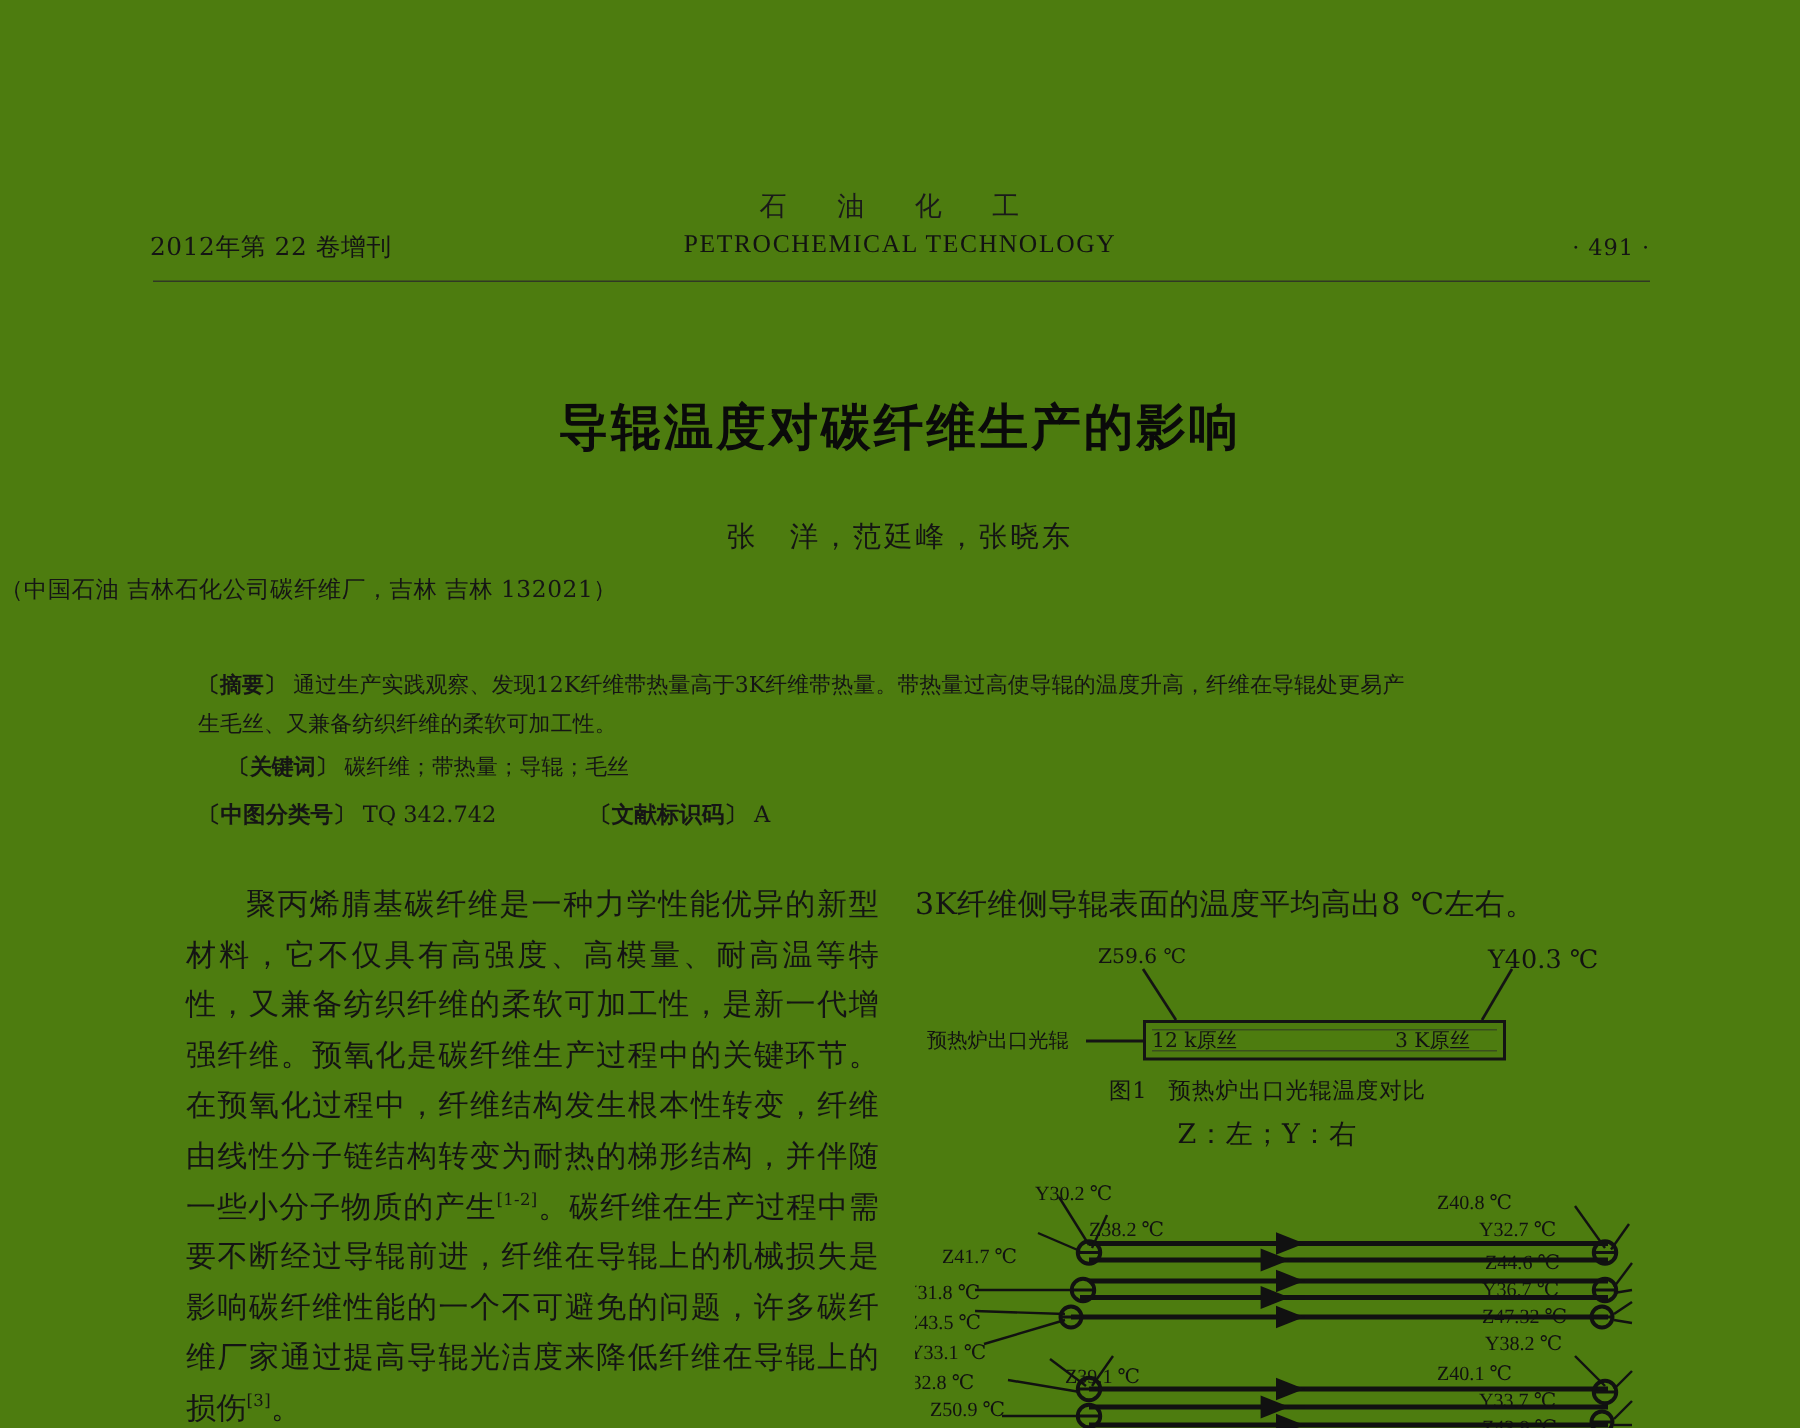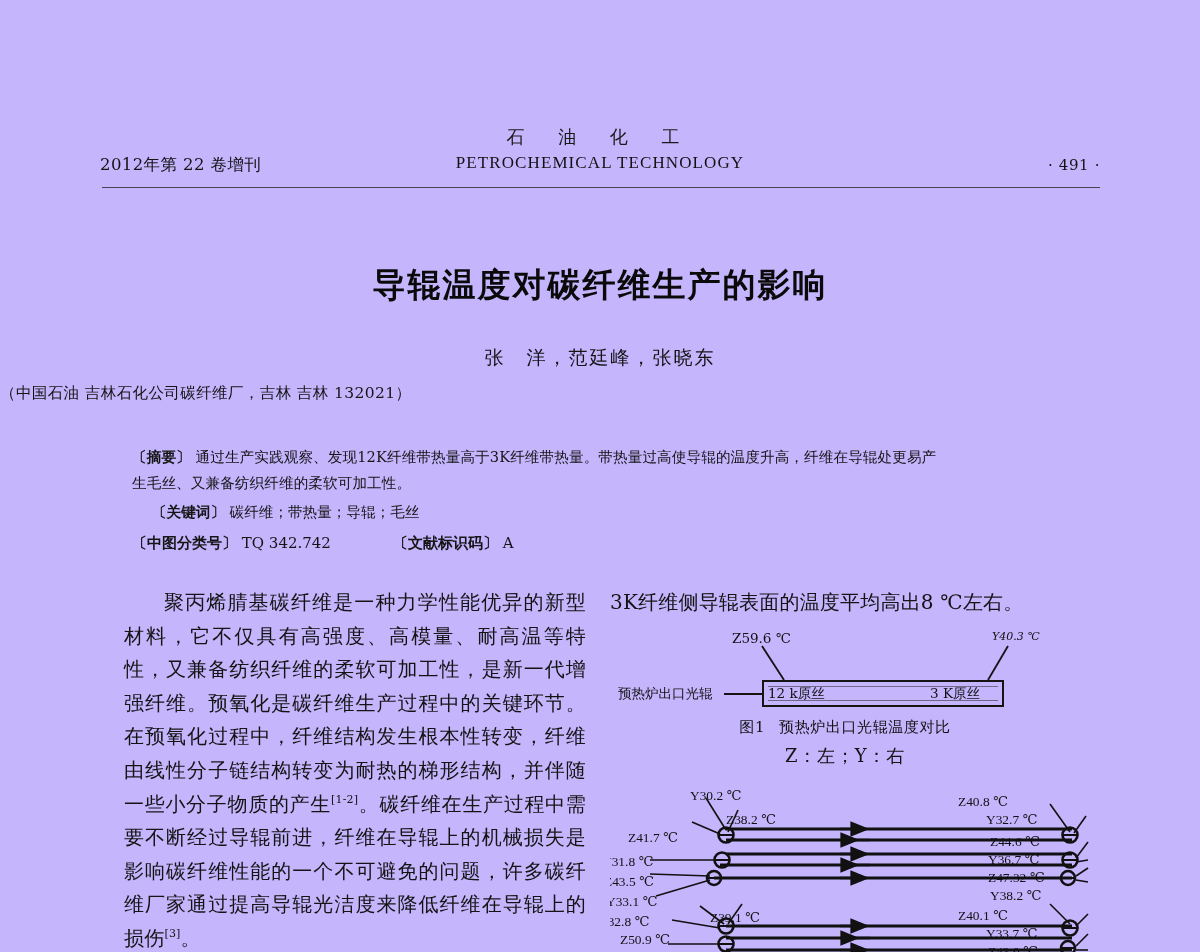--- a/index.html
+++ b/index.html
@@ -19,7 +19,7 @@
   .page {
     position: absolute;
     inset: 0;
-    background: #c4b5fd;
+    background: #4d7c0f;
   }
 
   

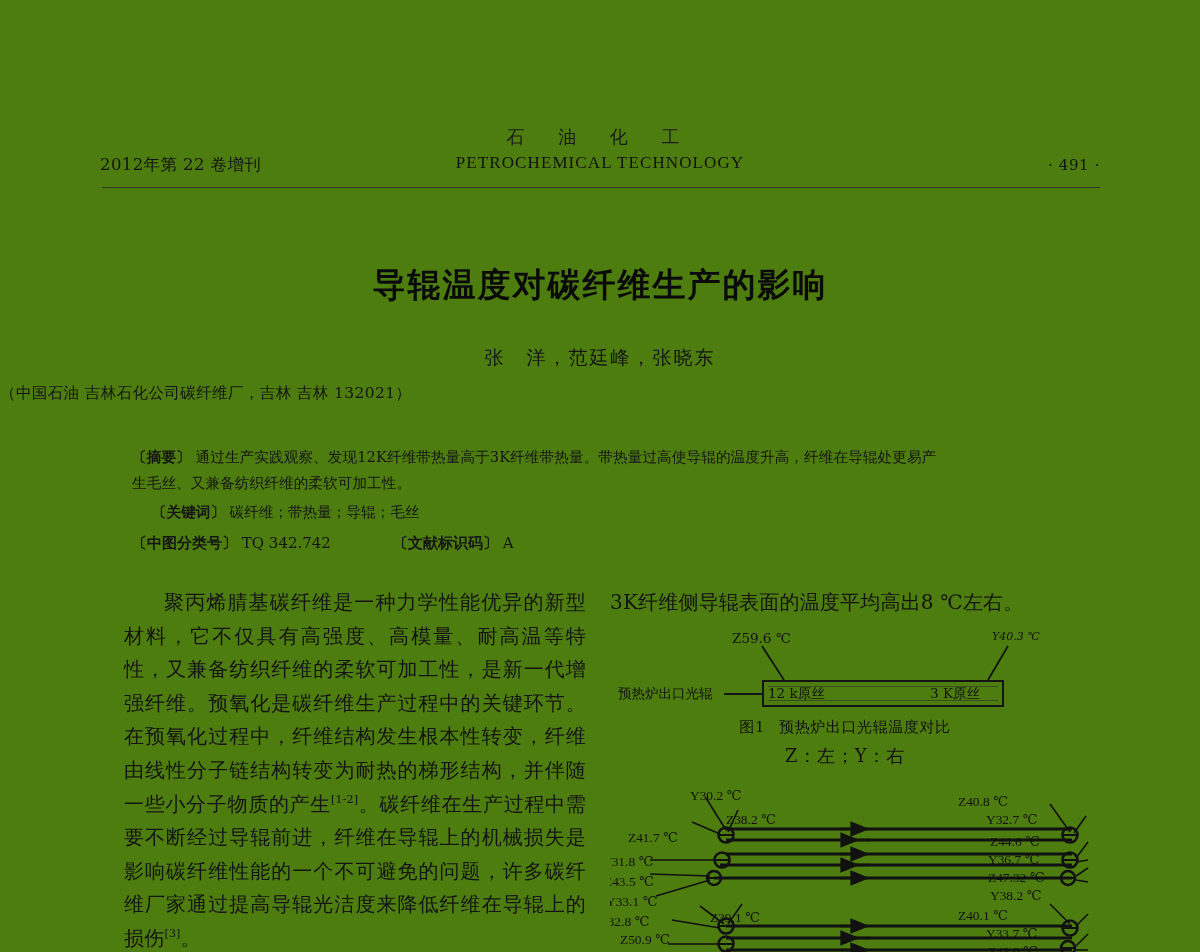--- a/index.html
+++ b/index.html
@@ -247,10 +247,9 @@
     position: absolute;
     left: 382px;
     top: 6px;
-    font-size: 11px;
-    color: #121212;
-    white-space: nowrap;
-    font-style: italic;
+    font-size: 17px;
+    color: #121212;
+    white-space: nowrap;
   }
   .fig1-cap1 {
     position: absolute;

